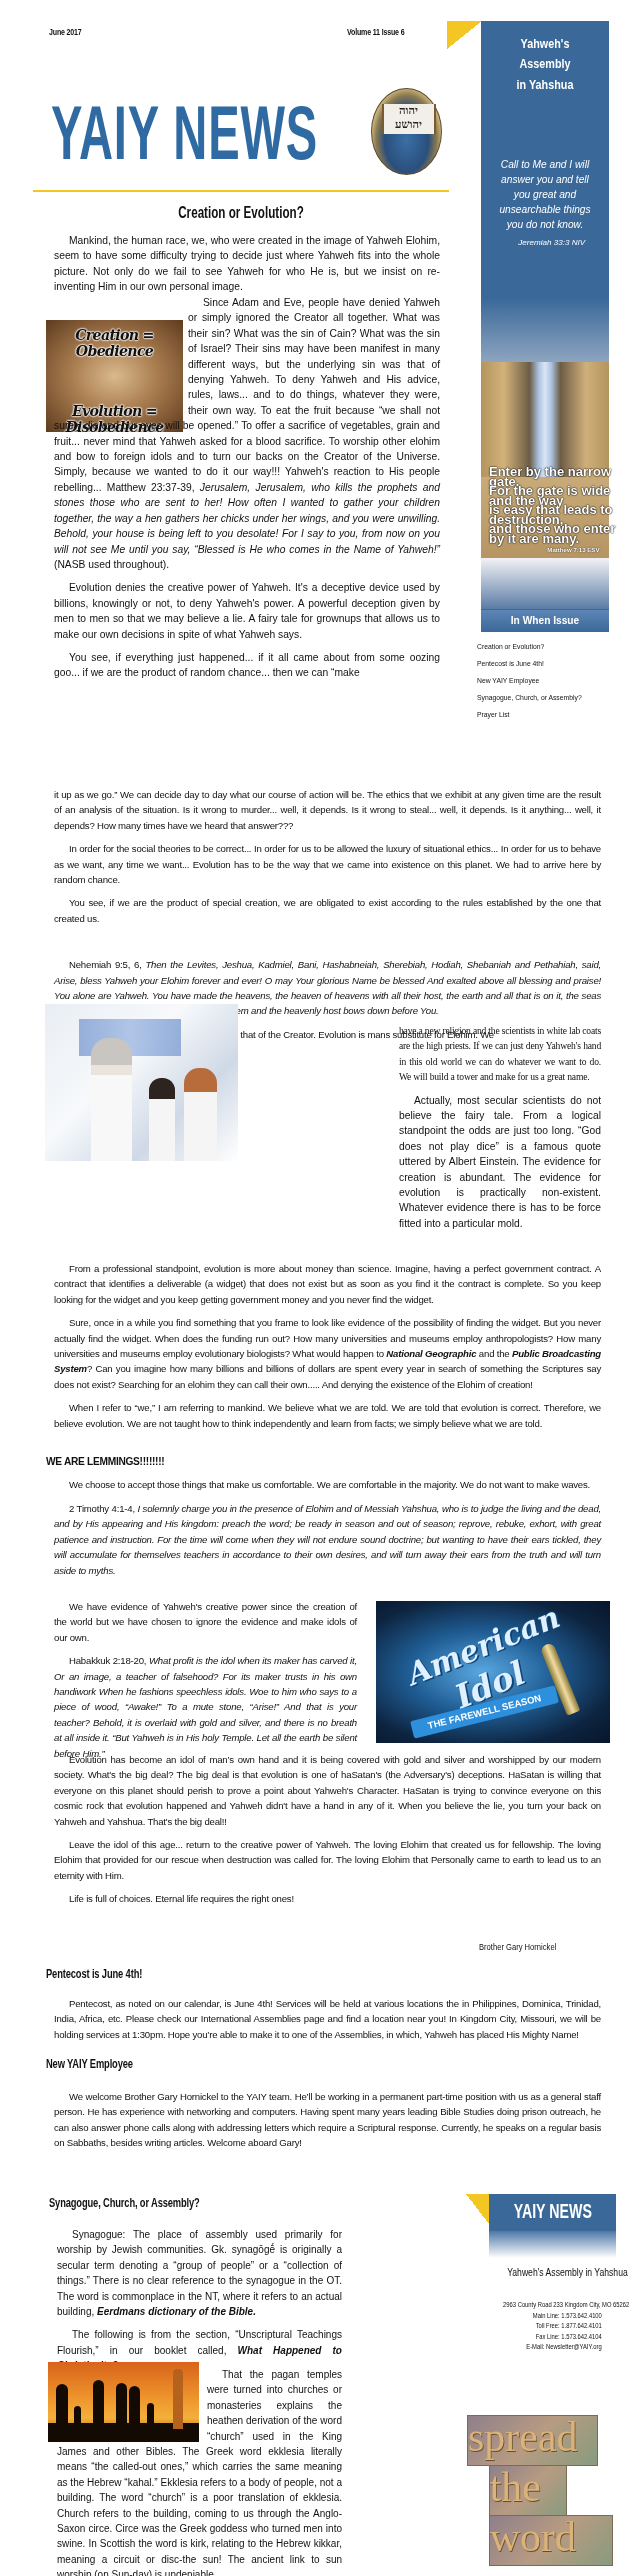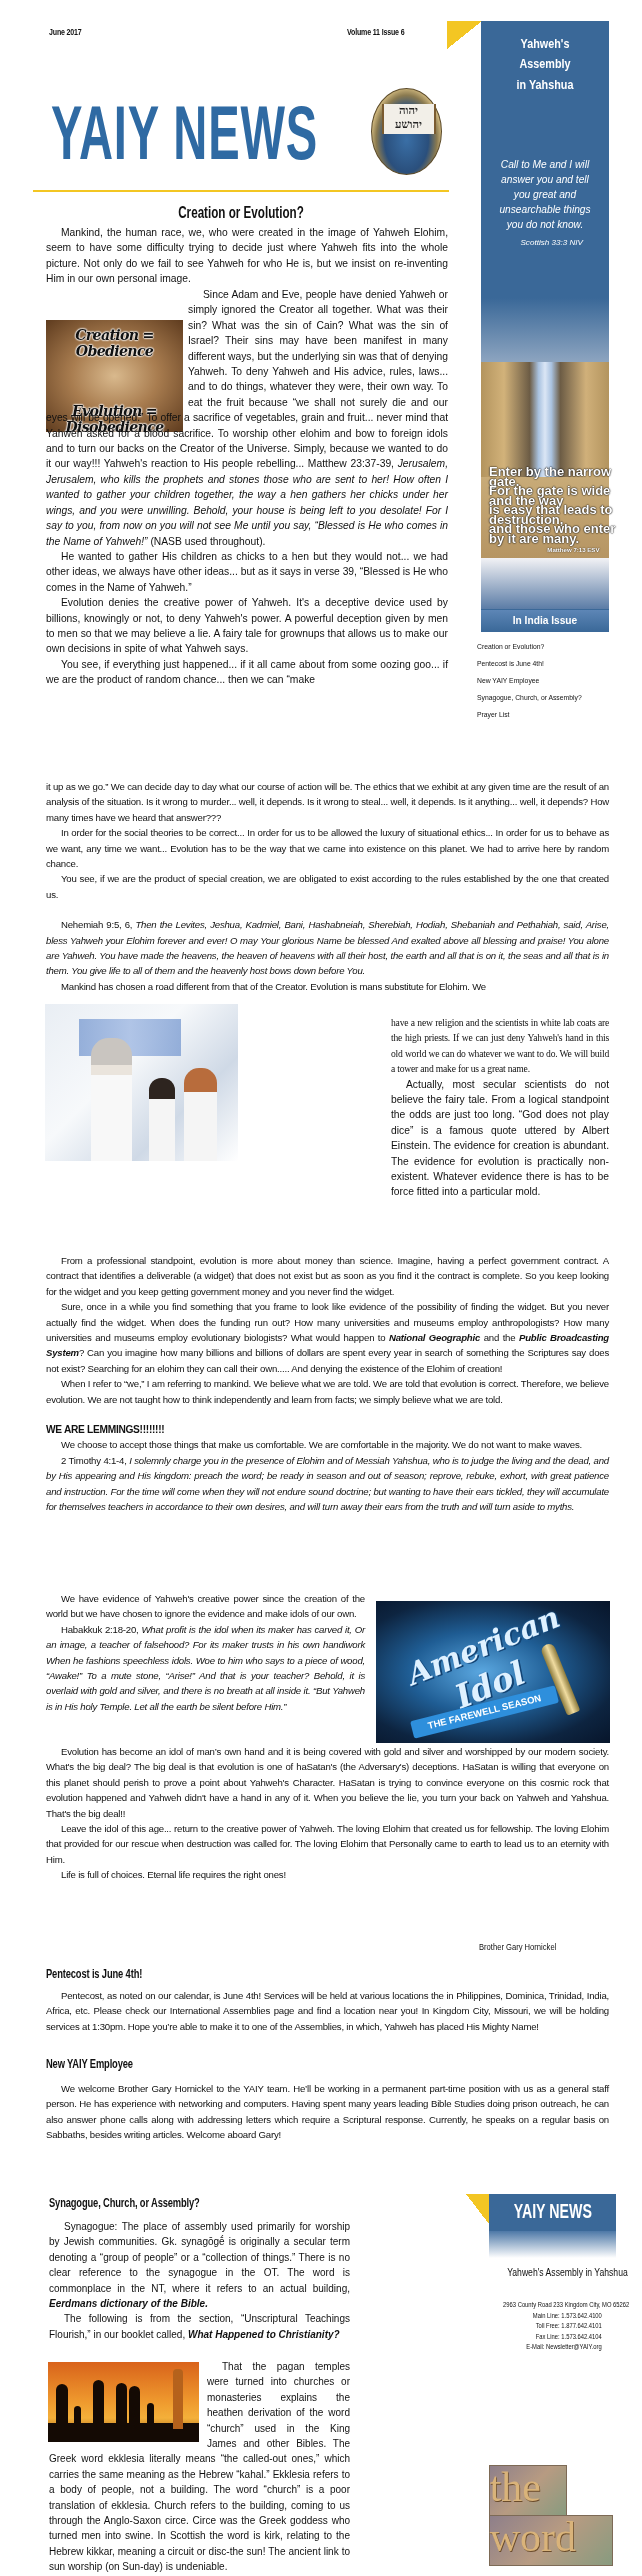--- a/index.html
+++ b/index.html
@@ -40,7 +40,7 @@
 
   
   .txt { font-size: 10.3px; line-height: 15.4px; text-align: justify; }
-  .txt p { margin: 0; text-indent: 15px; }
+  .txt p { margin: 8px; text-indent: 15px; }
   .txt p.noind { text-indent: 0; }
   .narrow { font-size: 9.6px; line-height: 15.4px; letter-spacing: -0.2px; }
   .article-title { left: 32.5px; top: 203px; width: 416px; text-align: center; font-size: 16.2px; font-weight: bold; transform: scaleX(0.72); }

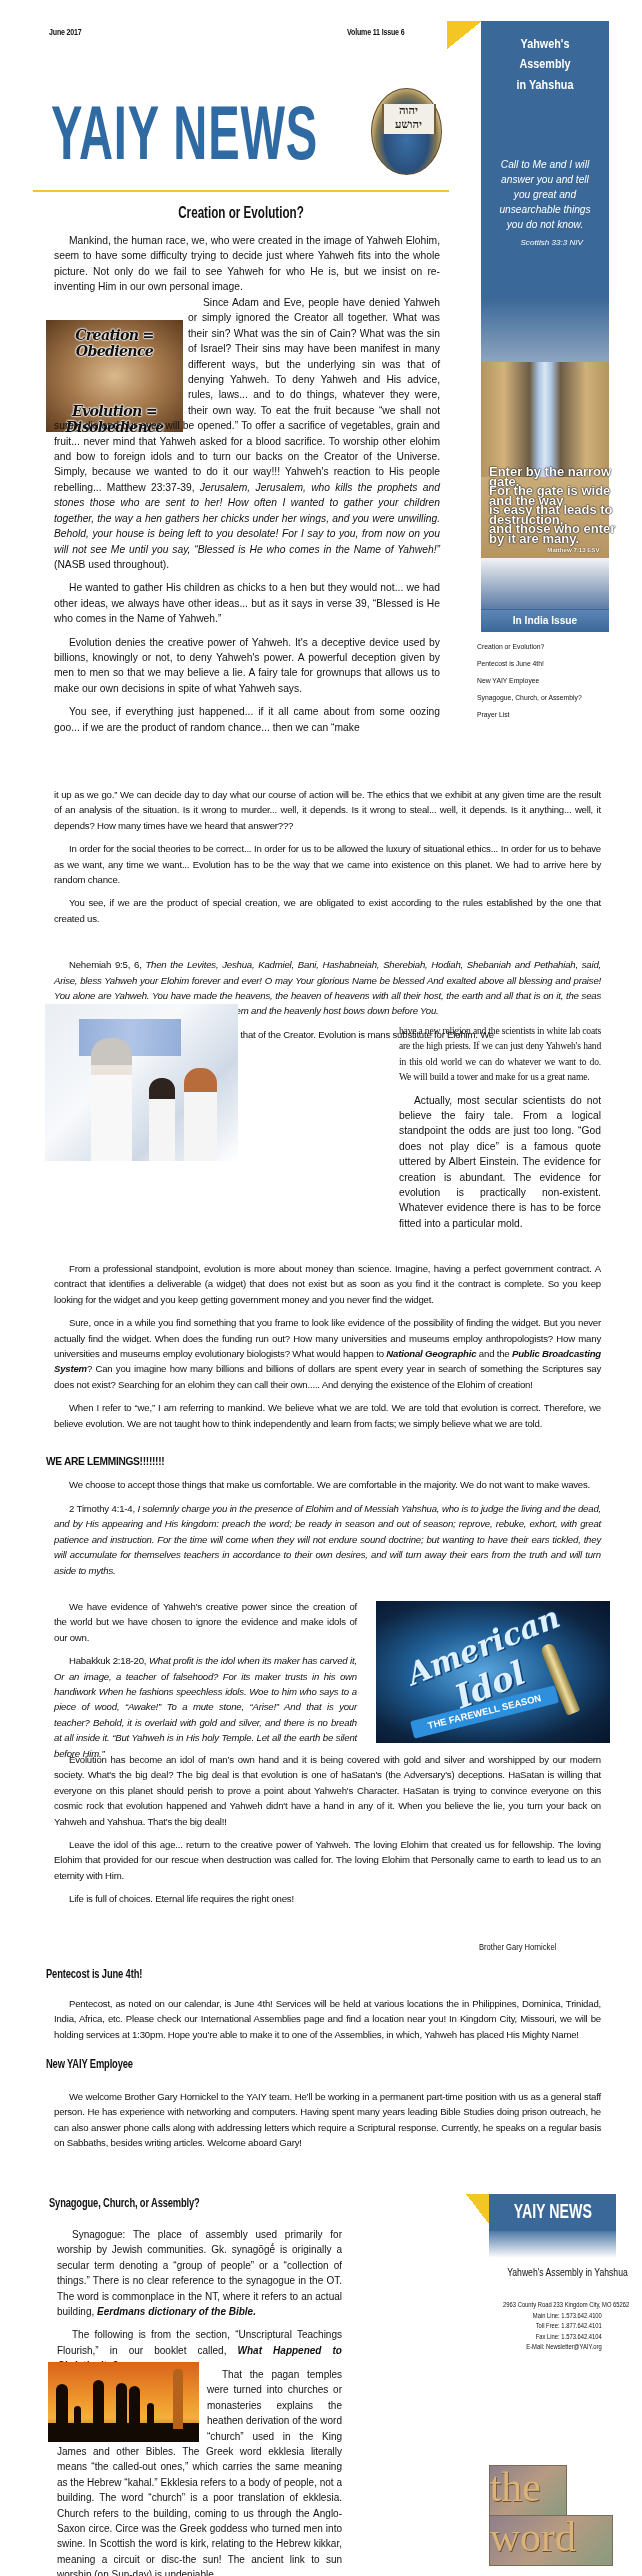--- a/index.html
+++ b/index.html
@@ -109,7 +109,7 @@
   <div>in Yahshua</div>
 </div>
 <div class="abs sidebar-quote" style="padding:0 12.2px; box-sizing:border-box;">Call to Me and I will answer you and tell you great and unsearchable things you do not know.</div>
-<div class="abs sidebar-quote-ref">Scottish 33:3 NIV</div>
+<div class="abs sidebar-quote-ref">Jeremiah 33:3 NIV</div>
 <div class="abs sidebar-fade"></div>
 <div class="abs gate-img">
   <div class="floor"></div>

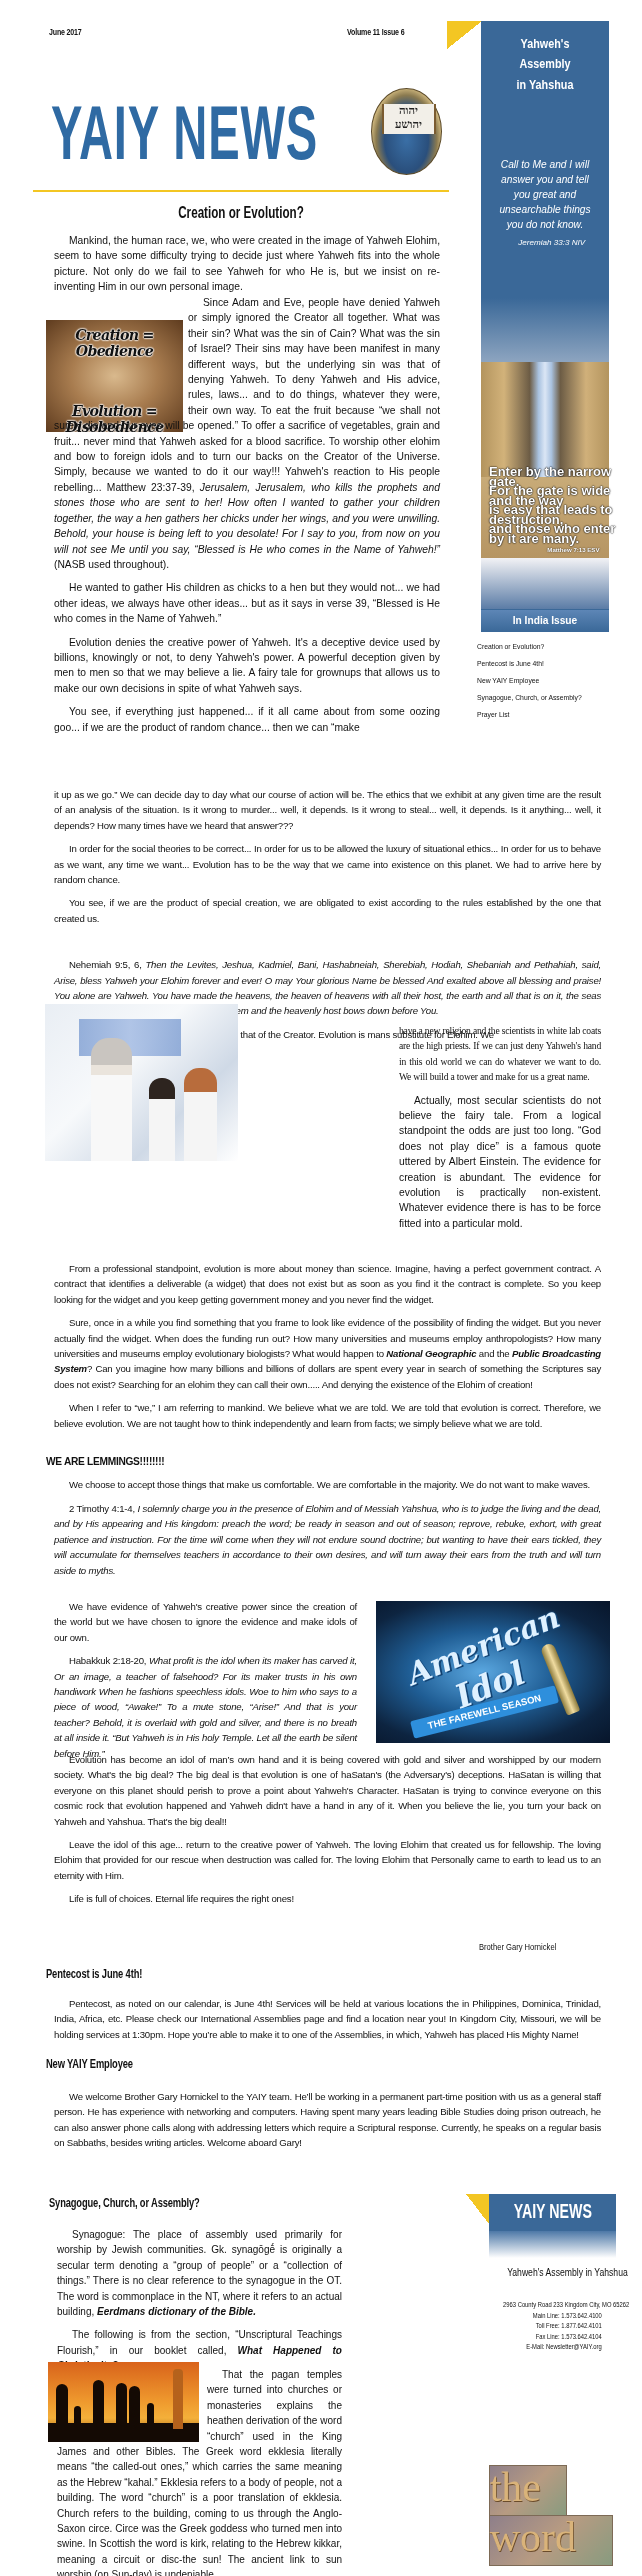--- a/index.html
+++ b/index.html
@@ -145,7 +145,6 @@
 <div class="abs txt" style="left:46px; top:287px; width:402px;">
   <div style="float:left; width:142px; height:122px;"></div>
   <p><span>Since Adam and Eve, people have denied Yahweh or simply ignored the Creator all together. What was their sin? What was the sin of Cain? What was the sin of Israel? Their sins may have been manifest in many different ways, but the underlying sin was that of denying Yahweh. To deny Yahweh and His advice, rules, laws... and to do things, whatever they were, their own way. To eat the fruit because “we shall not surely die and our eyes will be opened.” To offer a sacrifice of vegetables, grain and fruit... never mind that Yahweh asked for a blood sacrifice. To worship other elohim and bow to foreign idols and to turn our backs on the Creator of the Universe. Simply, because we wanted to do it our way!!! Yahweh's reaction to His people rebelling... Matthew 23:37-39, </span><i>Jerusalem, Jerusalem, who kills the prophets and stones those who are sent to her! How often I wanted to gather your children together, the way a hen gathers her chicks under her wings, and you were unwilling. Behold, your house is being left to you desolate!  For I say to you, from now on you will not see Me until you say, “Blessed is He who comes in the Name of Yahweh!”</i><span> (NASB used throughout).</span></p>
-  <p>He wanted to gather His children as chicks to a hen but they would not... we had other ideas, we always have other ideas... but as it says in verse 39, “Blessed is He who comes in the Name of Yahweh.”</p>
   <p>Evolution denies the creative power of Yahweh. It's a deceptive device used by billions, knowingly or not, to deny Yahweh's power. A powerful deception given by men to men so that we may believe a lie. A fairy tale for grownups that allows us to make our own decisions in spite of what Yahweh says.</p>
   <p>You see, if everything just happened... if it all came about from some oozing goo... if we are the product of random chance... then we can “make</p>
 </div>

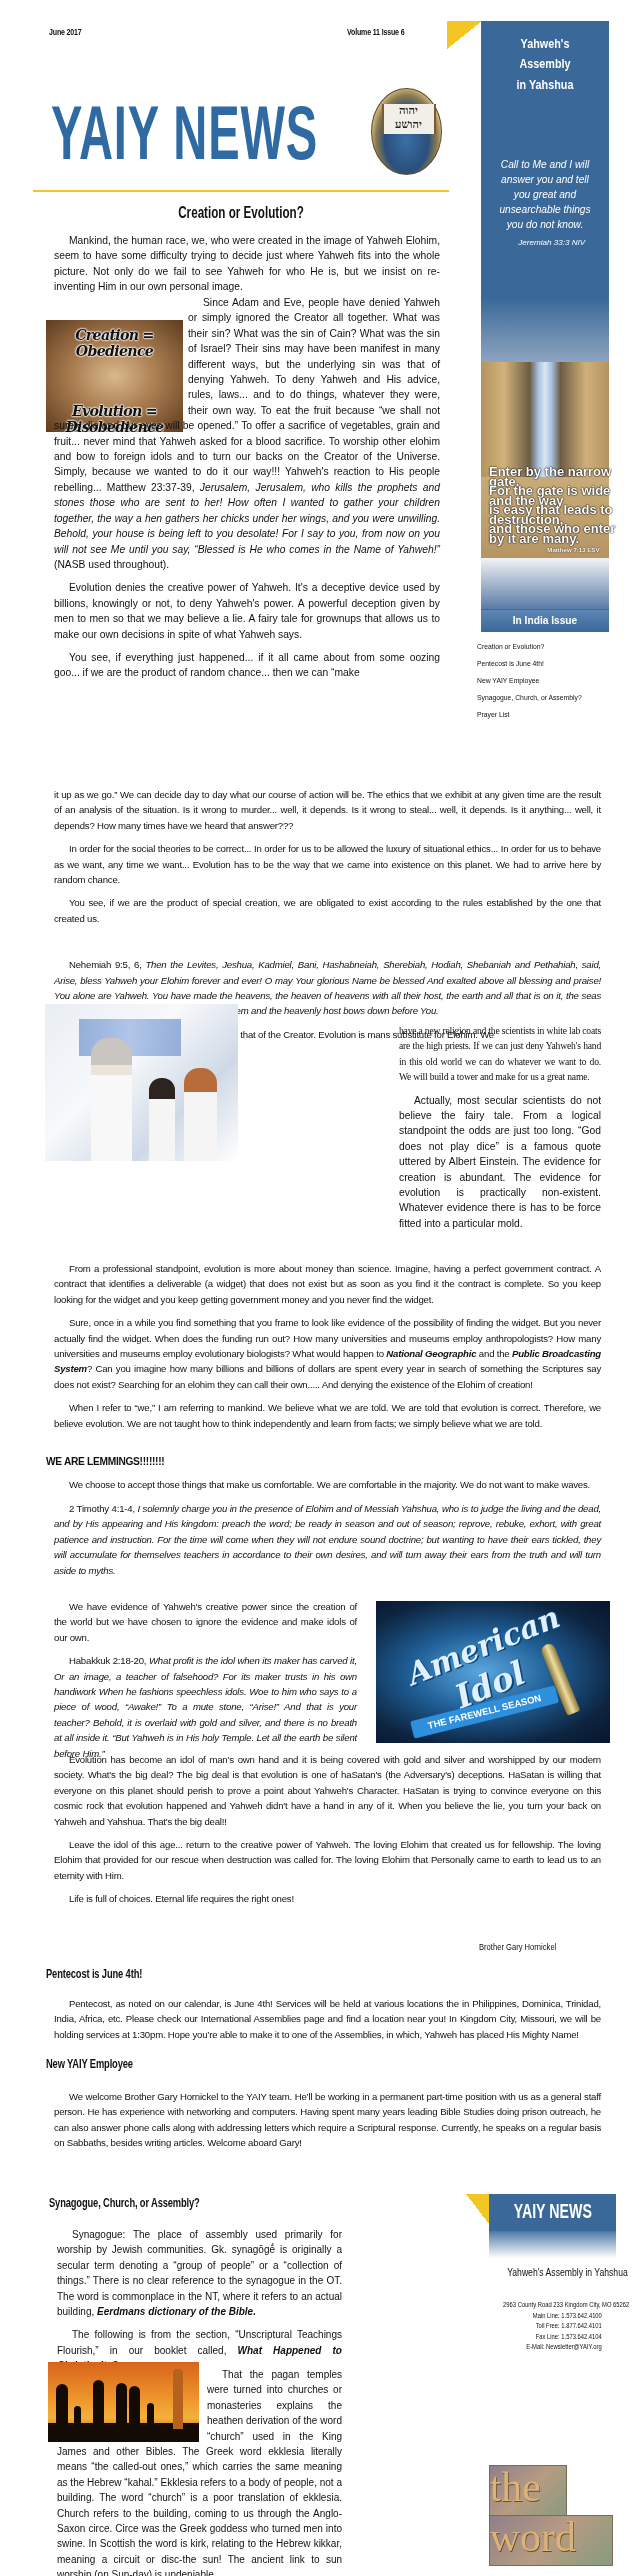--- a/index.html
+++ b/index.html
@@ -122,7 +122,7 @@
   <div class="gate-ref">Matthew 7:13 ESV</div>
 </div>
 <div class="abs sidebar-fade2"></div>
-<div class="abs issue-head">In India Issue</div>
+<div class="abs issue-head">In When Issue</div>
 <div class="abs issue-list">
   <div>Creation or Evolution?</div>
   <div>Pentecost is June 4th!</div>

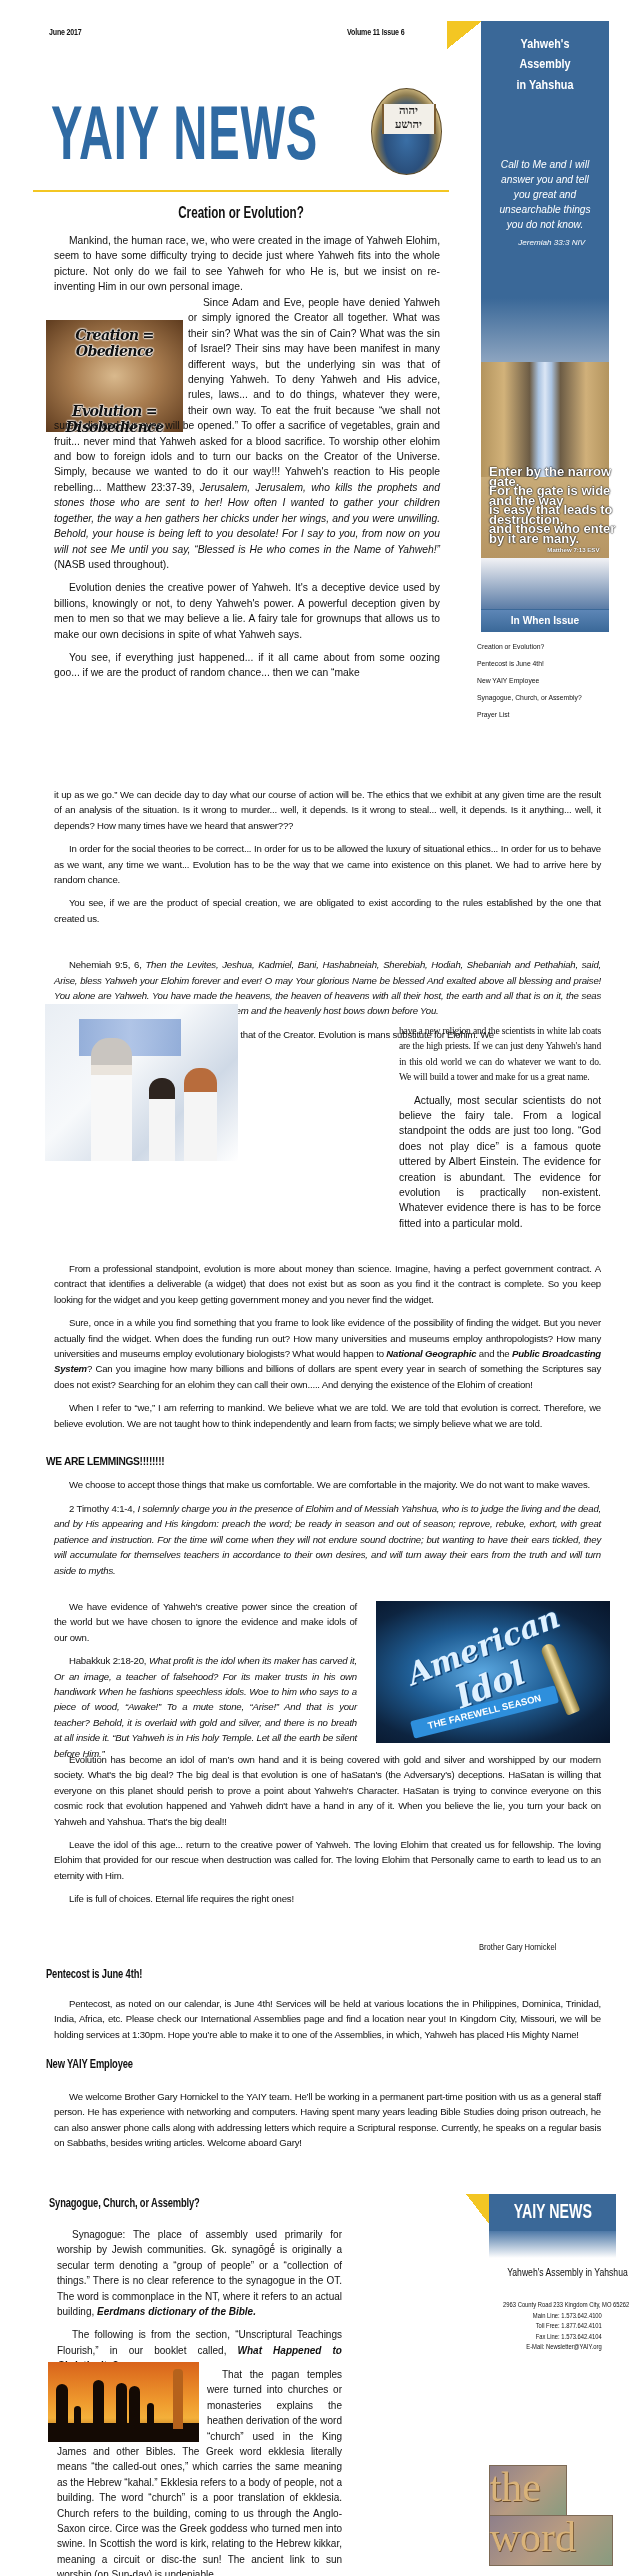--- a/index.html
+++ b/index.html
@@ -245,6 +245,7 @@
 </div>
 
 <div class="abs img-spread">
+  <div class="tile" style="left:0; top:21.7px; width:129px; height:49px; font-size:42px;">spread</div>
   <div class="tile" style="left:21.7px; top:72px; width:76px; height:49px; font-size:42px;">the</div>
   <div class="tile" style="left:21.7px; top:122px; width:122px; height:49px; font-size:42px;">word</div>
 </div>

